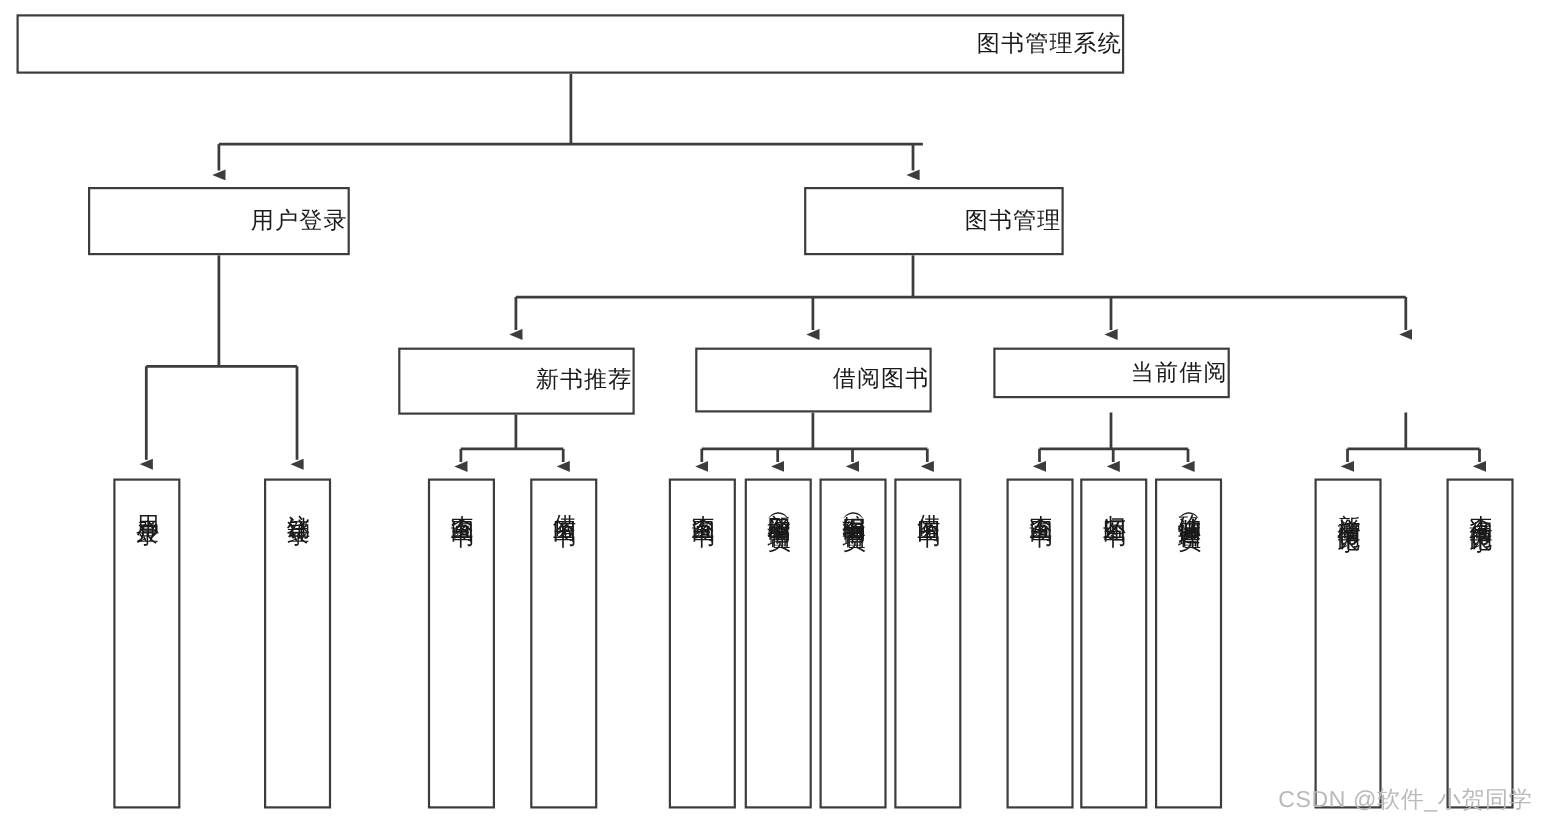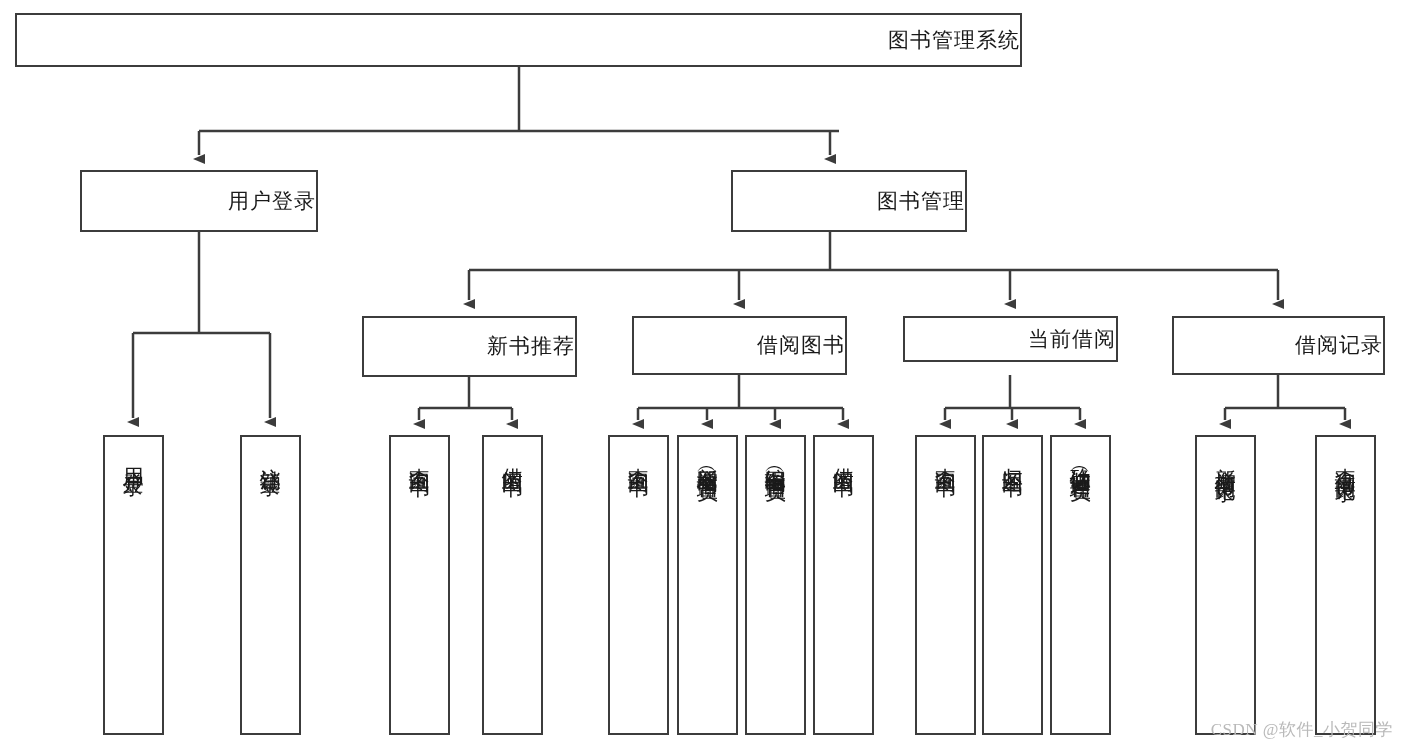--- a/index.html
+++ b/index.html
@@ -143,9 +143,6 @@
   <div class="node" style="left:903px; top:316px; width:215px; height:46px;">
     <span class="node-label">当前借阅</span>
   </div>
-  <div class="node" style="left:1172px; top:316px; width:213px; height:59px;">
-    <span class="node-label">借阅记录</span>
-  </div>
 
   <div class="node leaf" style="left:103px; top:435px; width:61px; height:300px;">
     <span class="node-label">用户登录</span>

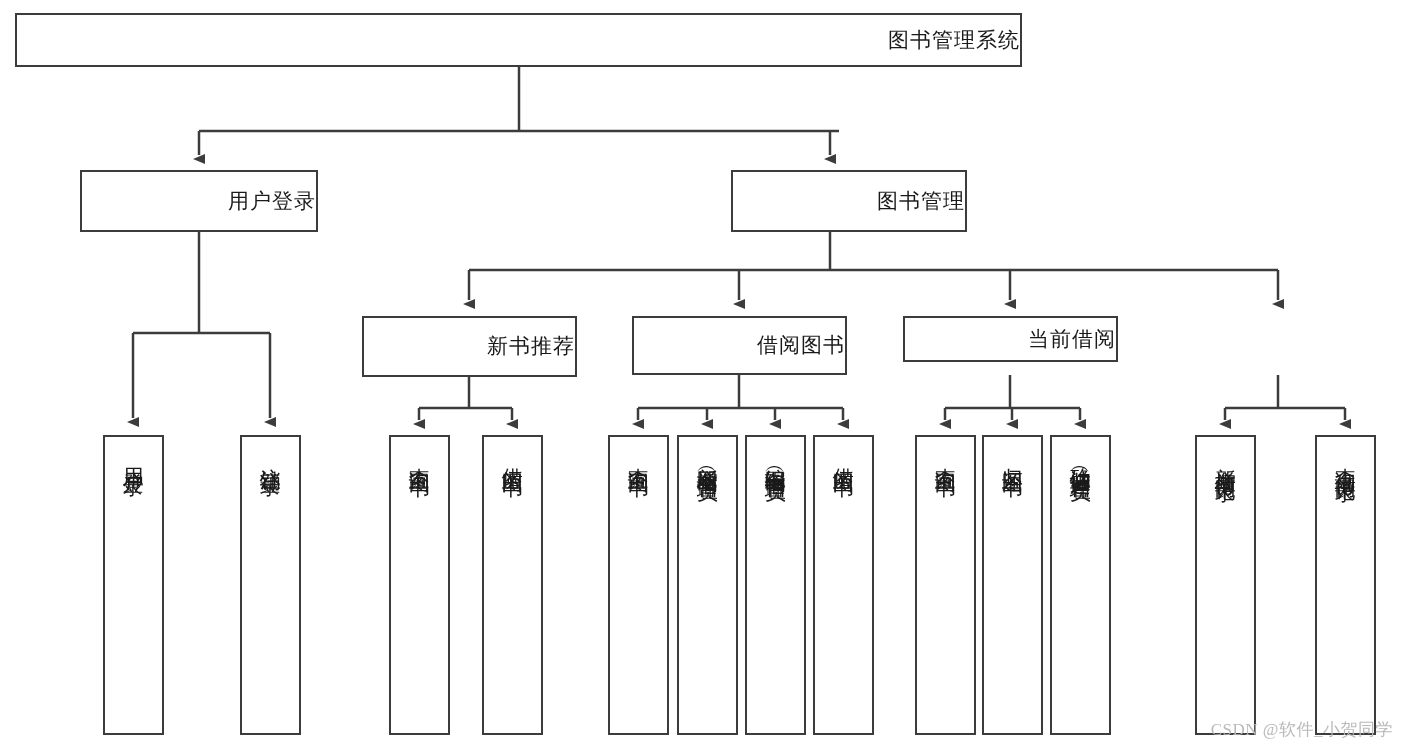--- a/index.html
+++ b/index.html
@@ -61,11 +61,11 @@
     position: absolute;
     right: 12px;
     bottom: 6px;
-    font-size: 17px;
+    font-size: 21px;
     color: #b9b9b9;
     letter-spacing: 0.5px;
     white-space: nowrap;
-    font-family: Liberation Serif, serif;
+    font-family: Liberation Sans, sans-serif;
   }
 </style>
 </head>

